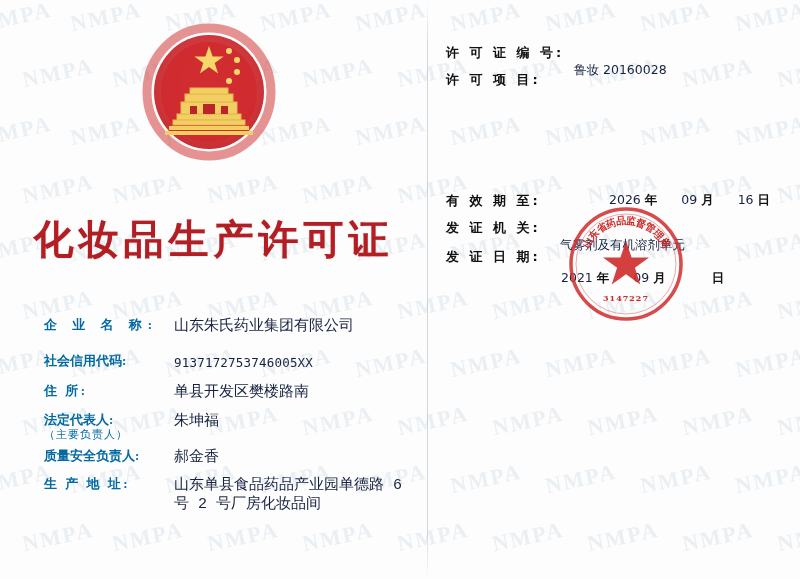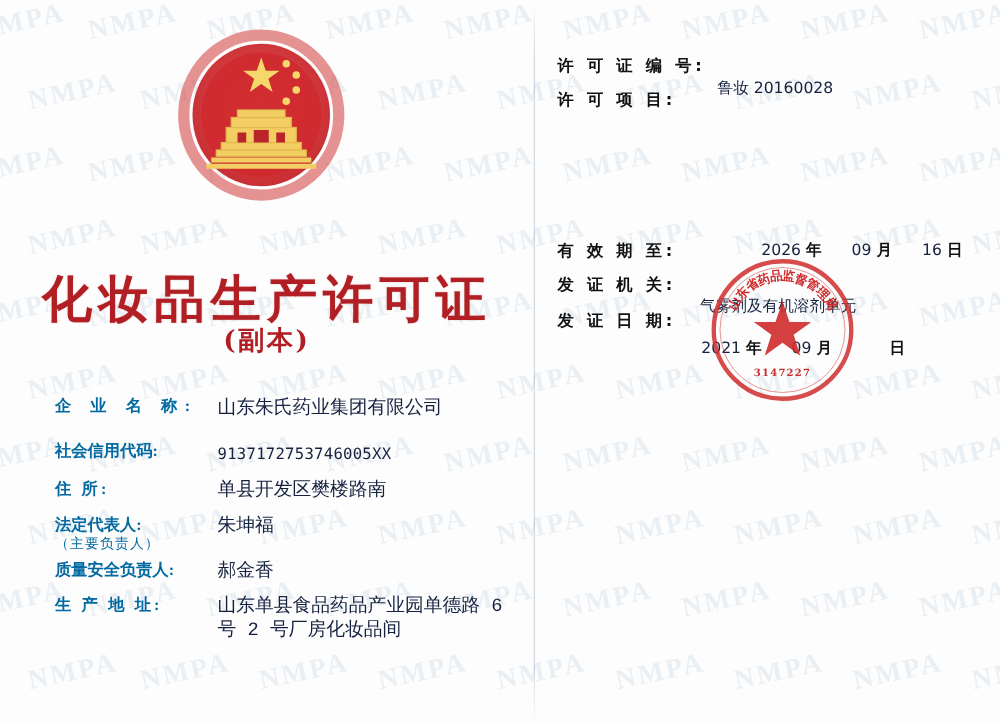--- a/index.html
+++ b/index.html
@@ -366,7 +366,6 @@
     </div>
 
     <div class="doc-title">化妆品生产许可证</div>
-    <div class="doc-subtitle">(副本)</div>
 
     <div class="field" style="top:316px;">
       <span class="lbl spaced">企 业 名 称:</span>

